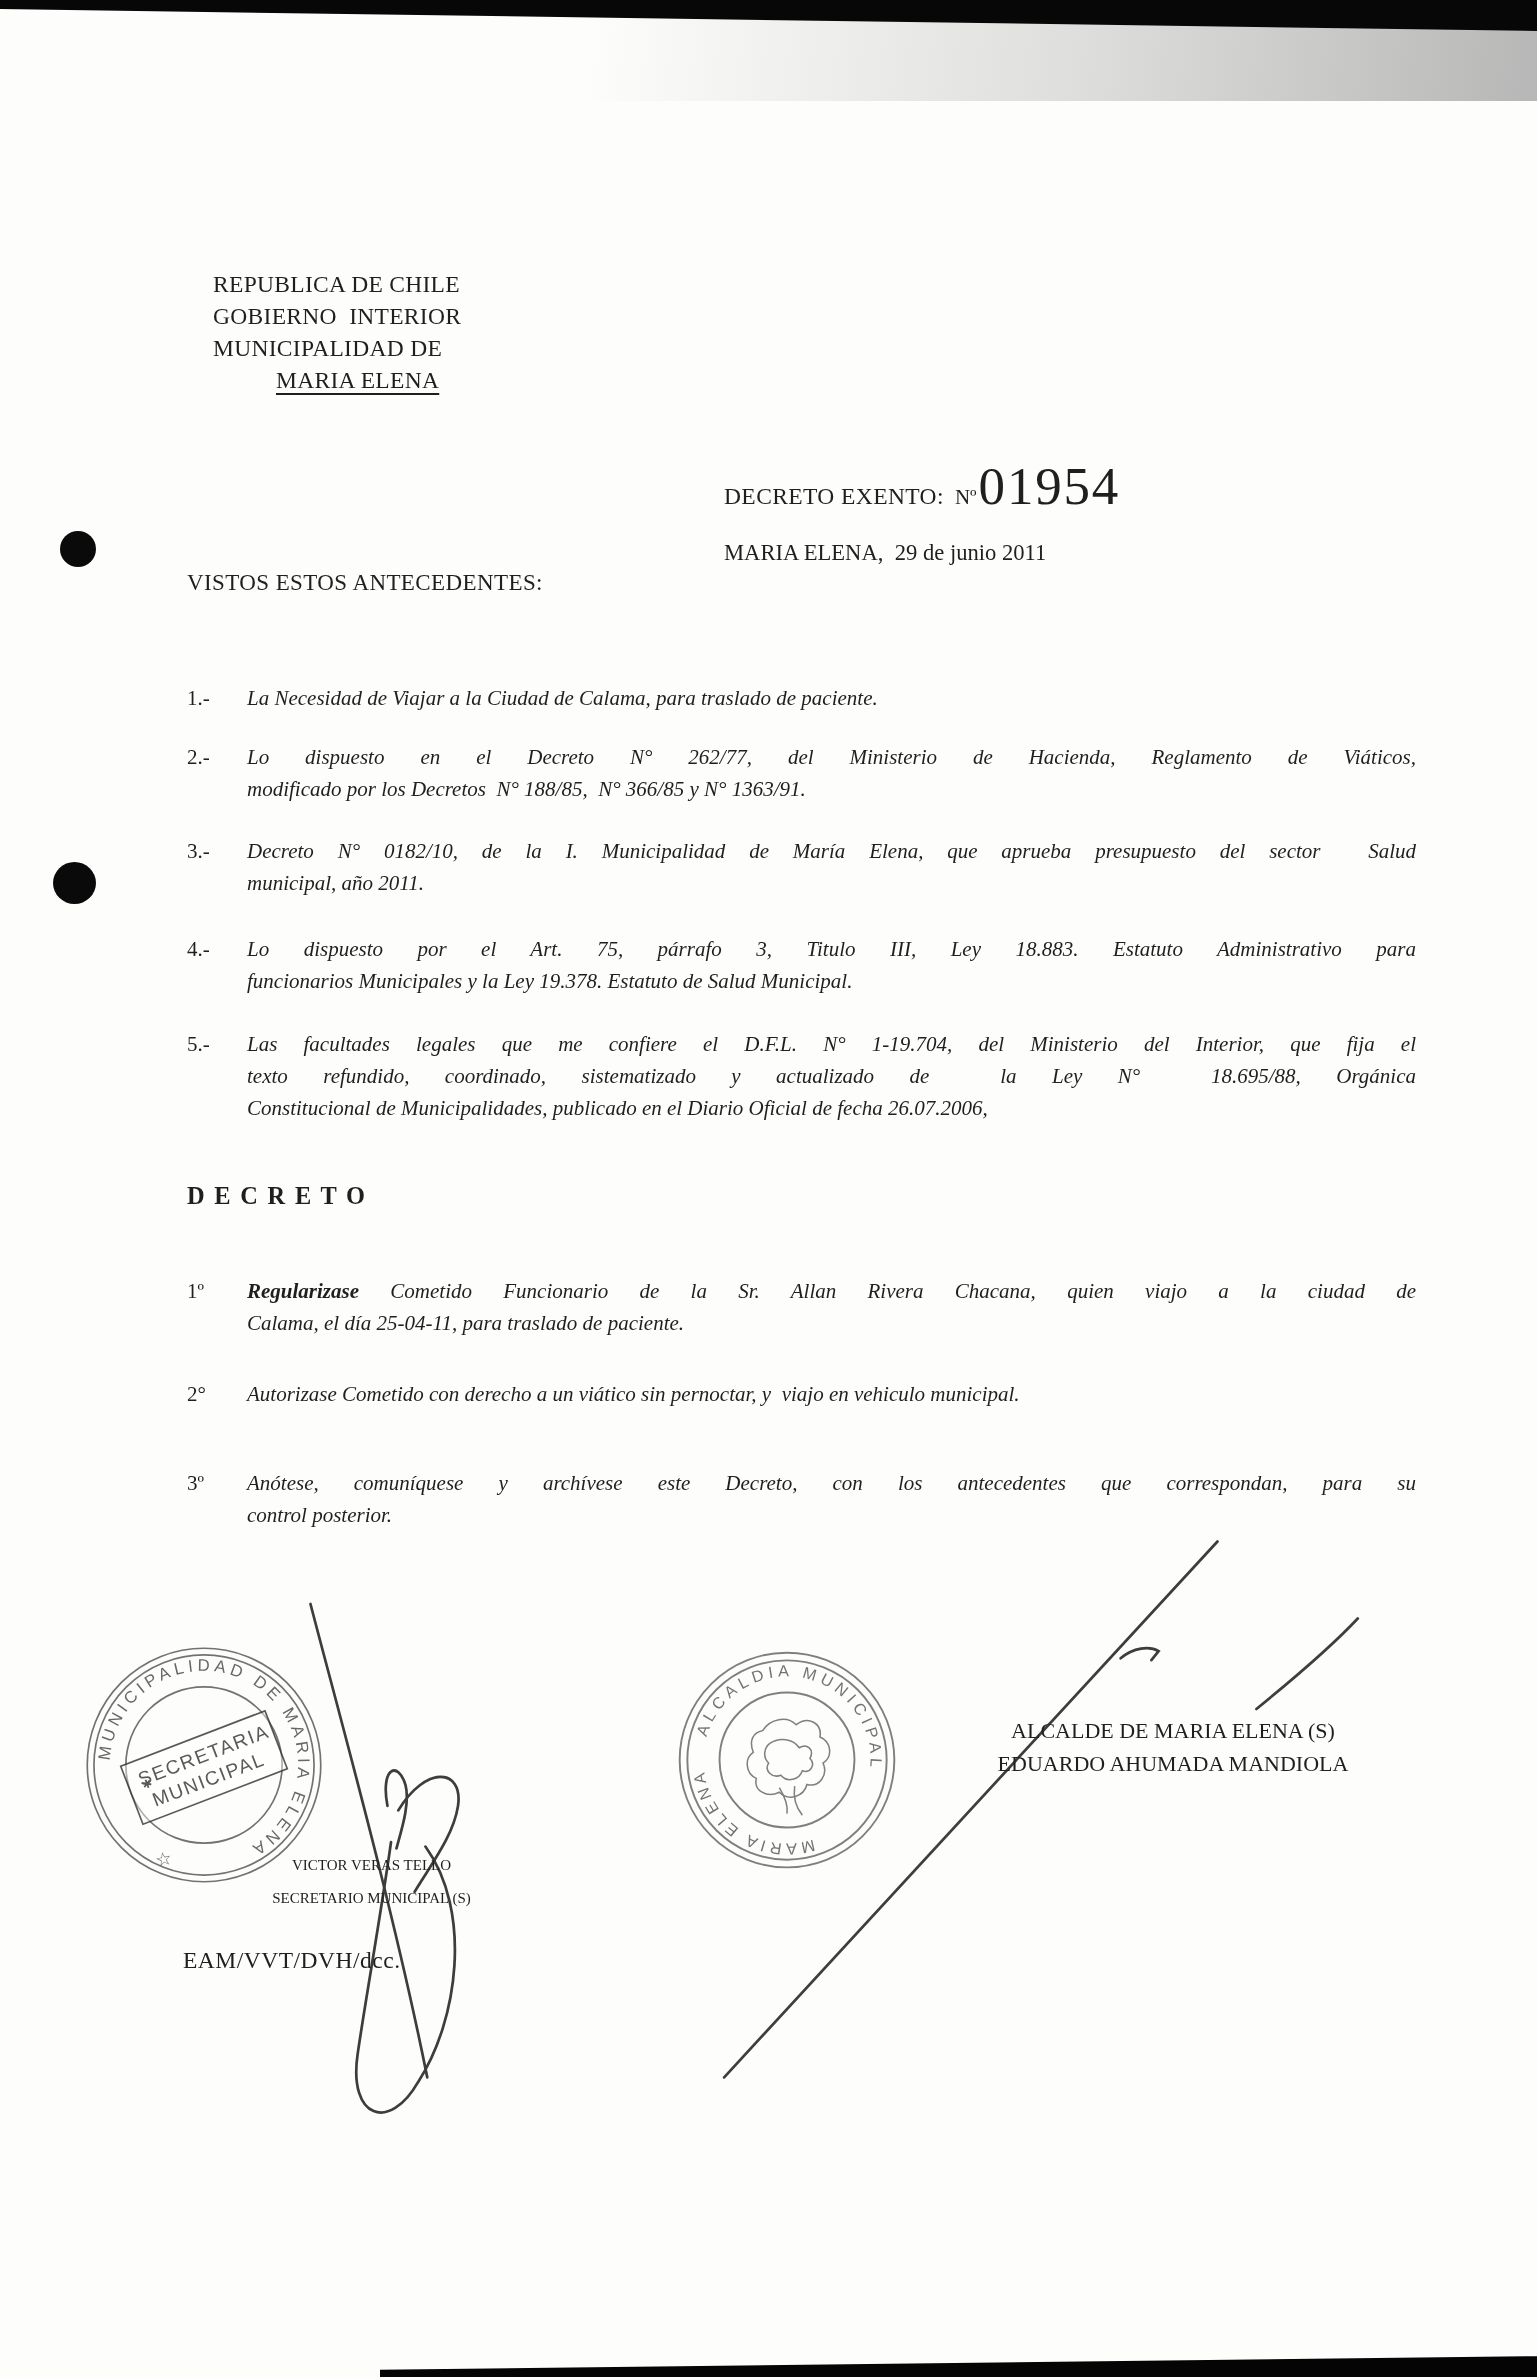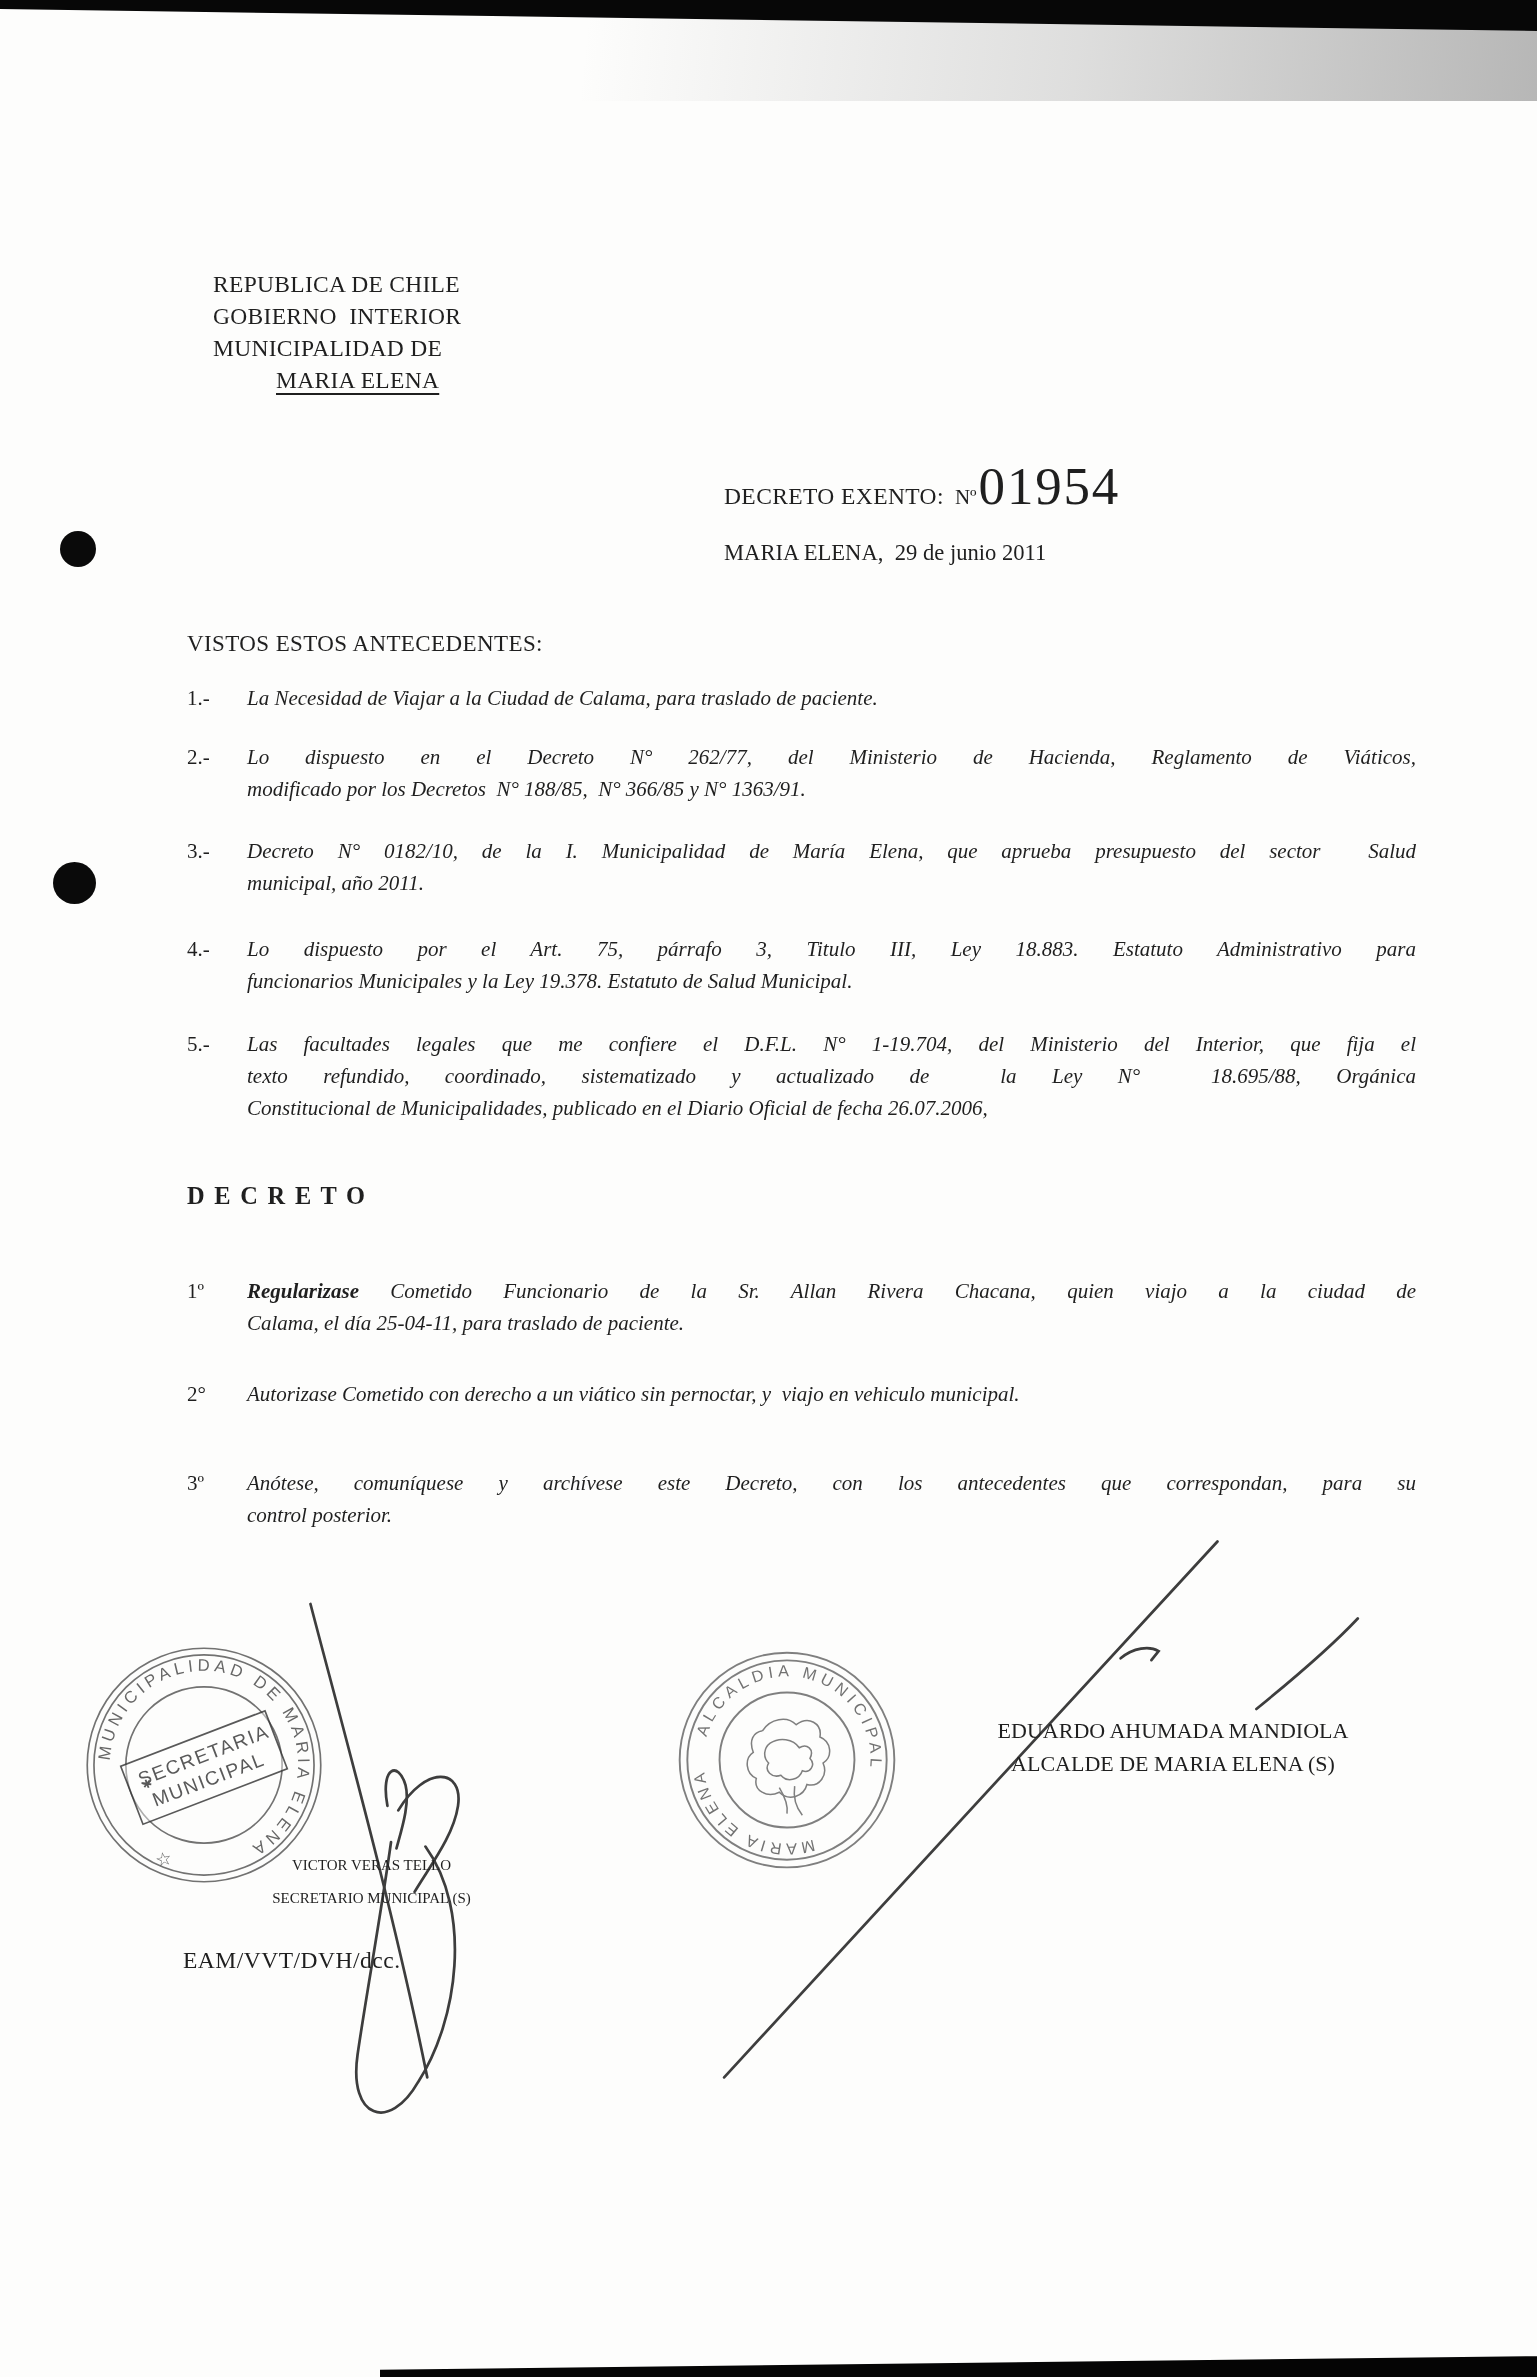--- a/index.html
+++ b/index.html
@@ -31,7 +31,7 @@
   .decree-number{font-size:53px;letter-spacing:1.8px;}
   .place-date{position:absolute;left:724px;top:540px;font-size:22.6px;}
 
-  .vistos-heading{position:absolute;left:187px;top:631px;font-size:23px;letter-spacing:0.4px;}
+  .vistos-heading{position:absolute;left:187px;top:570px;font-size:23px;letter-spacing:0.4px;}
 
   .item{position:absolute;left:187px;width:1229px;font-size:21px;line-height:32px;}
   .item .num{position:absolute;left:0;top:0;}

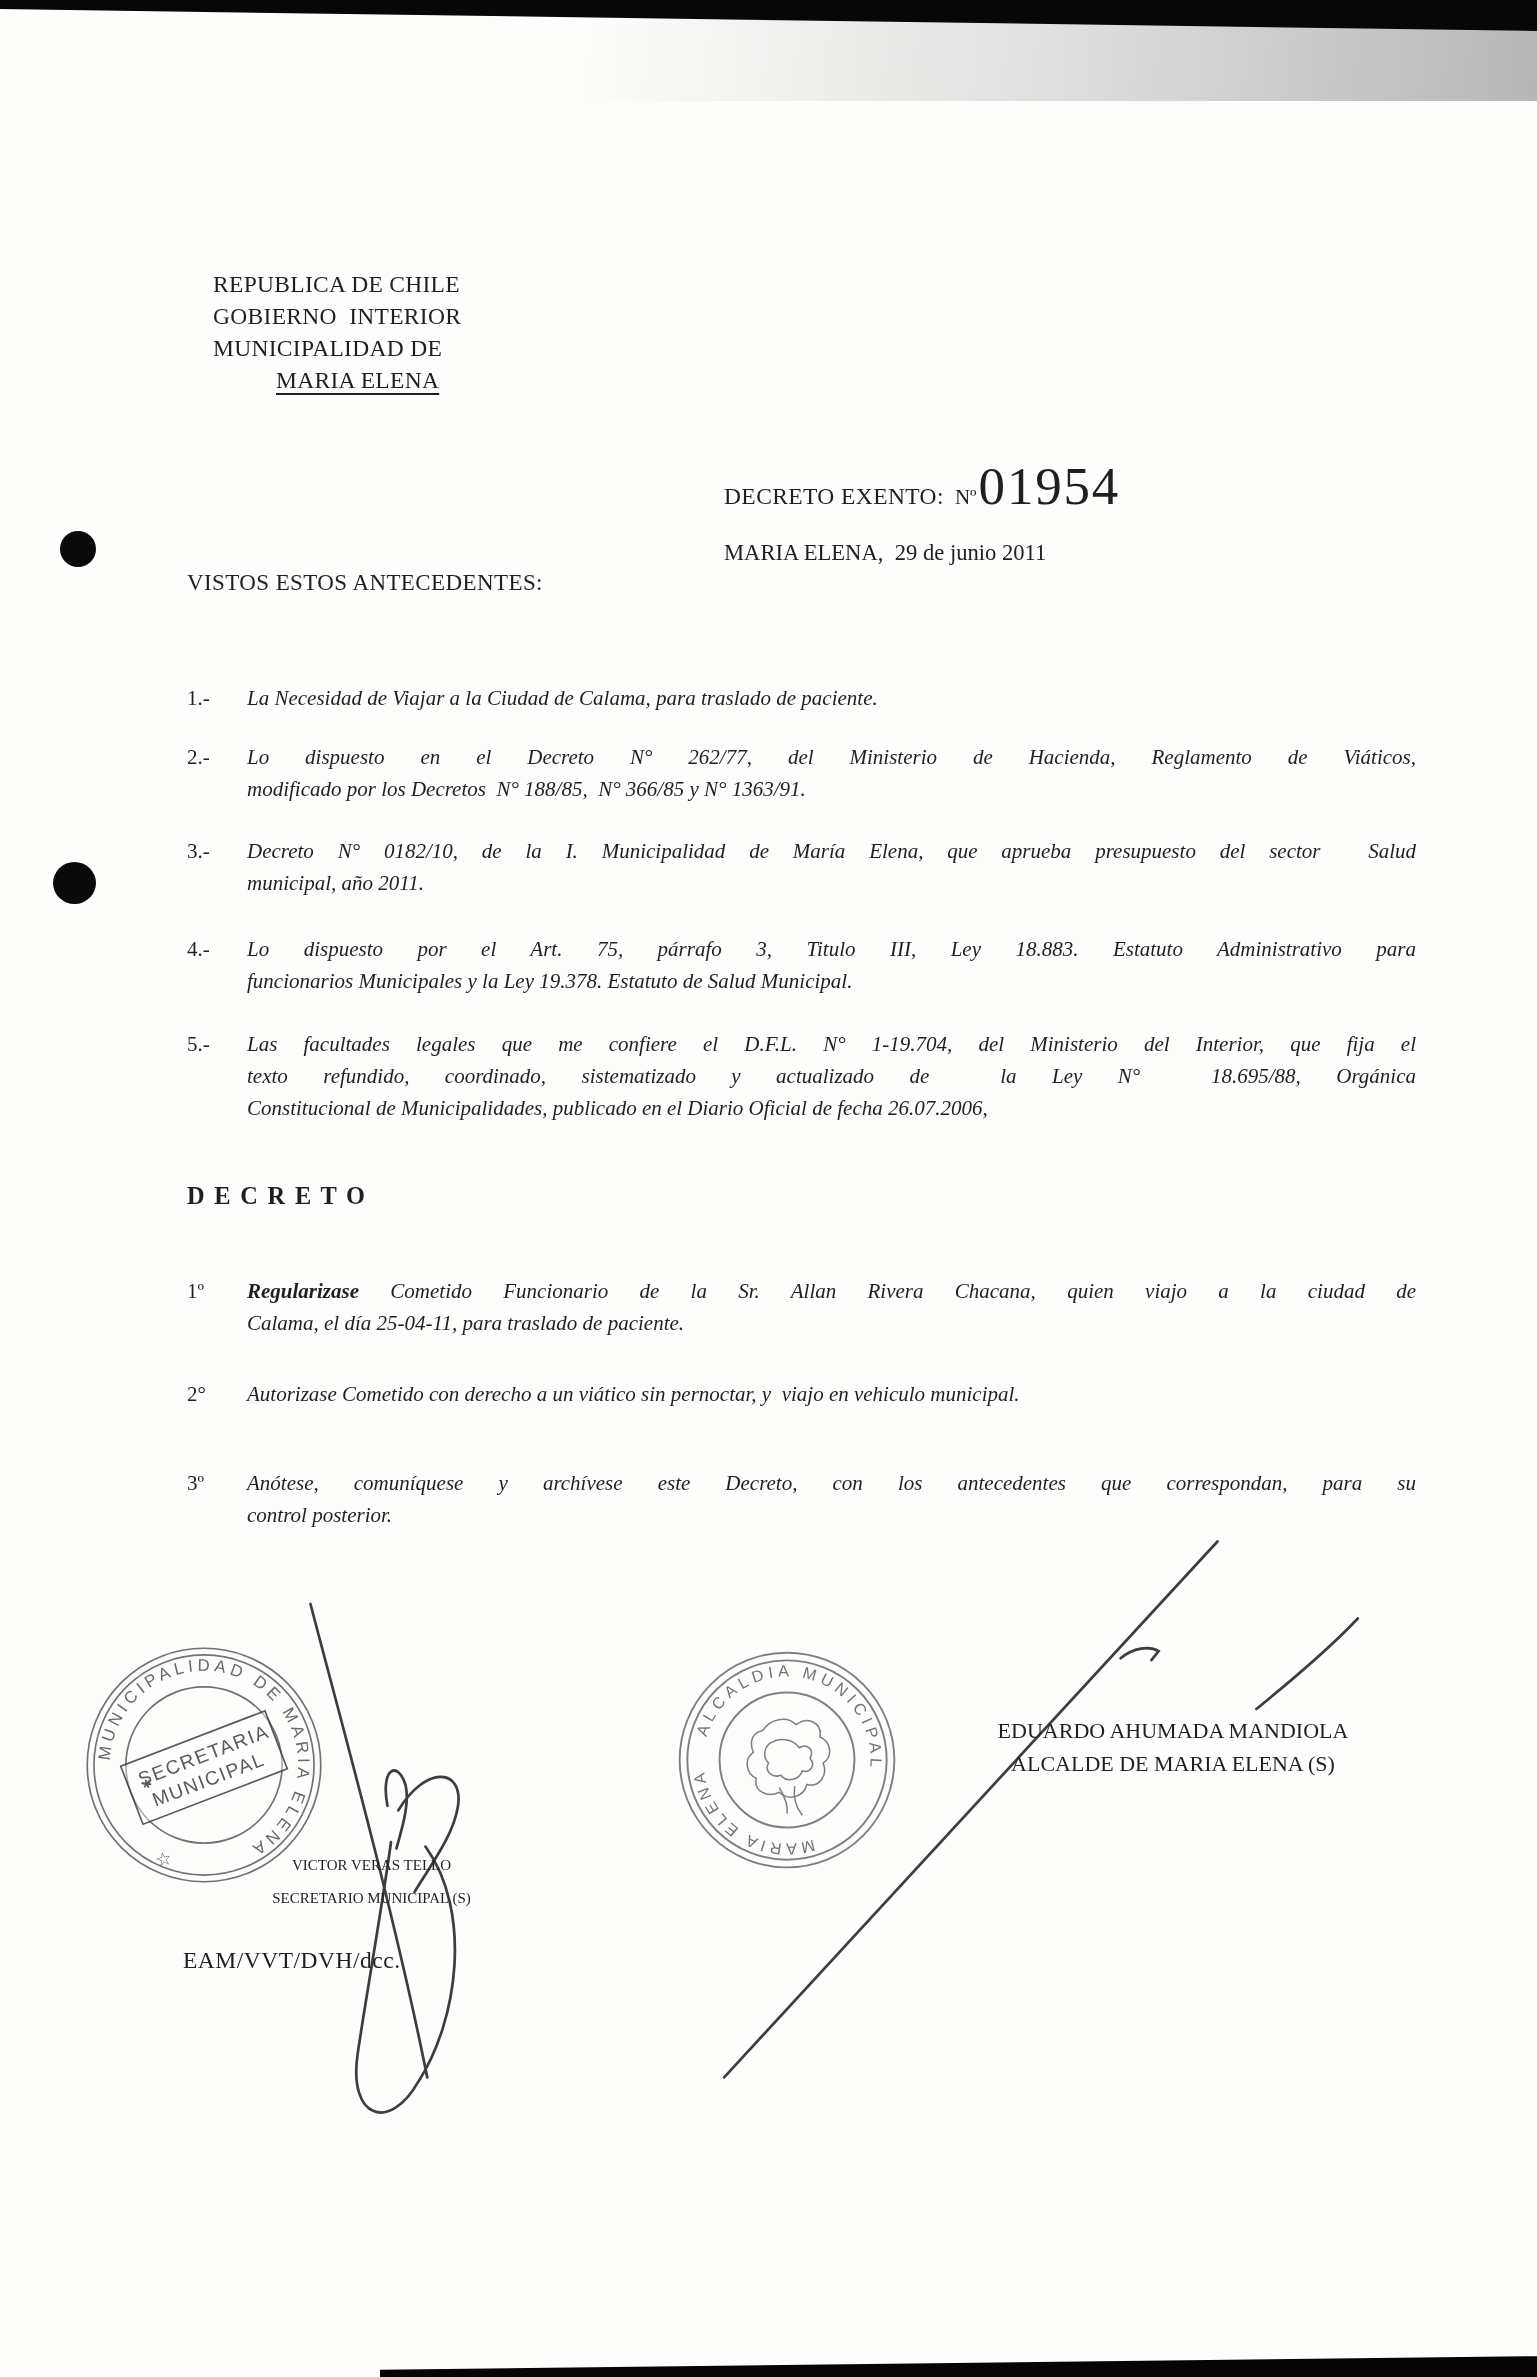--- a/index.html
+++ b/index.html
@@ -189,8 +189,8 @@
   </div>
 
   <div class="sig-mayor">
+    <div>ALCALDE DE MARIA ELENA (S)</div>
     <div>EDUARDO AHUMADA MANDIOLA</div>
-    <div>ALCALDE DE MARIA ELENA (S)</div>
   </div>
 
   <div class="initials">EAM/VVT/DVH/dcc.</div>

